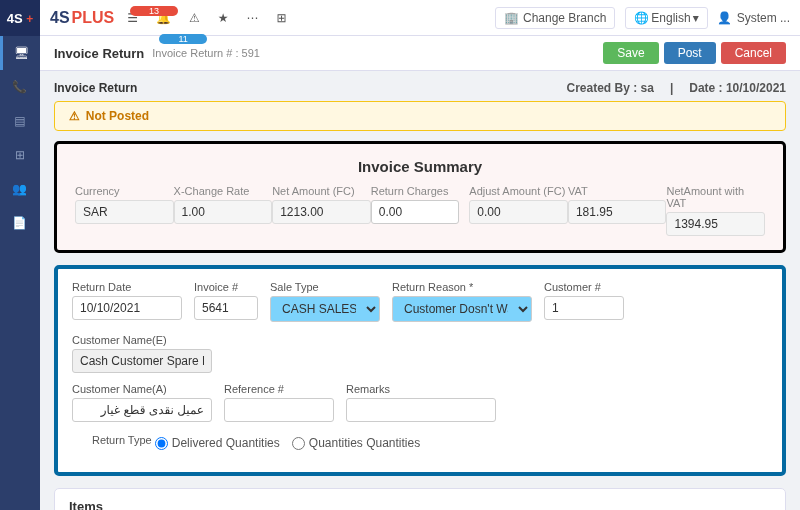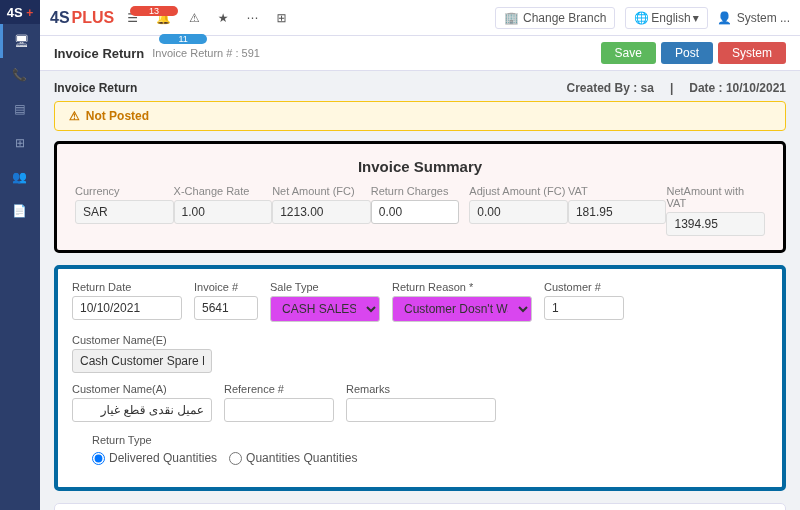--- a/index.html
+++ b/index.html
@@ -77,7 +77,7 @@
 <body>
 
 <div class="sidebar-left">
-  <div style="background:#1e2d5a; width:100%; height:24px; display:flex; align-items:center; justify-content:center;">
+  <div style="background:#1e2d5a; width:100%; height:36px; display:flex; align-items:center; justify-content:center;">
     <span style="color:#fff; font-weight:900; font-size:13px;">4S <span style="color:#e74c3c;">+</span></span>
   </div>
   <div class="sidebar-icon active">

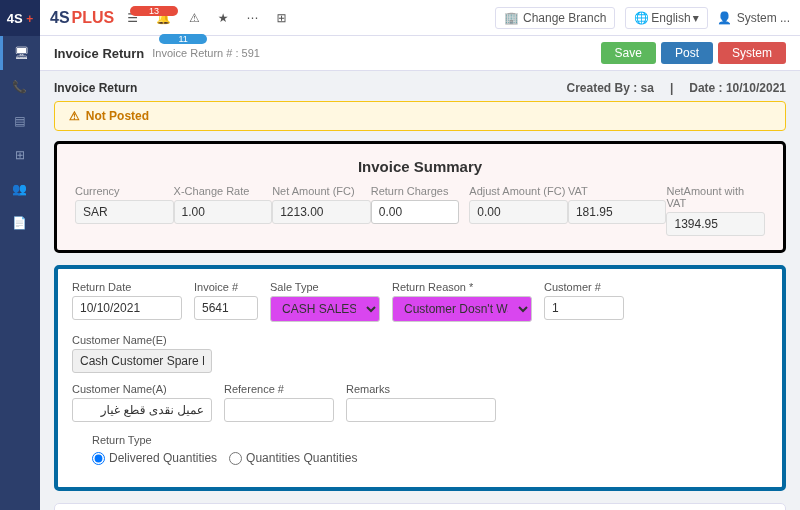--- a/index.html
+++ b/index.html
@@ -138,7 +138,7 @@
     <div style="display:flex; gap:5px;">
       <button class="btn btn-save">Save</button>
       <button class="btn btn-post">Post</button>
-      <button class="btn btn-cancel">System</button>
+      <button class="btn btn-cancel">Cancel</button>
     </div>
   </div>
 

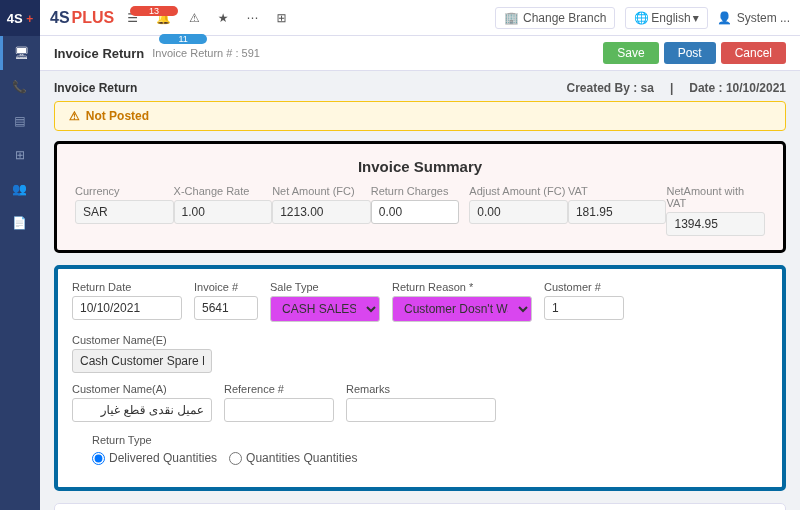--- a/index.html
+++ b/index.html
@@ -61,7 +61,7 @@
     .form-group label { color: #555; font-size: 11px; }
     .form-control { border: 1px solid #ccc; border-radius: 3px; padding: 4px 7px; font-size: 12px; color: #333; background: #fff; }
     .form-control[readonly], .form-control[disabled] { background: #f5f5f5; }
-    select.form-control { background: #d946ef; }
+    select.form-control { background: #7dd3fc; }
 
     
     .return-type-group { display: flex; flex-direction: column; gap: 3px; }

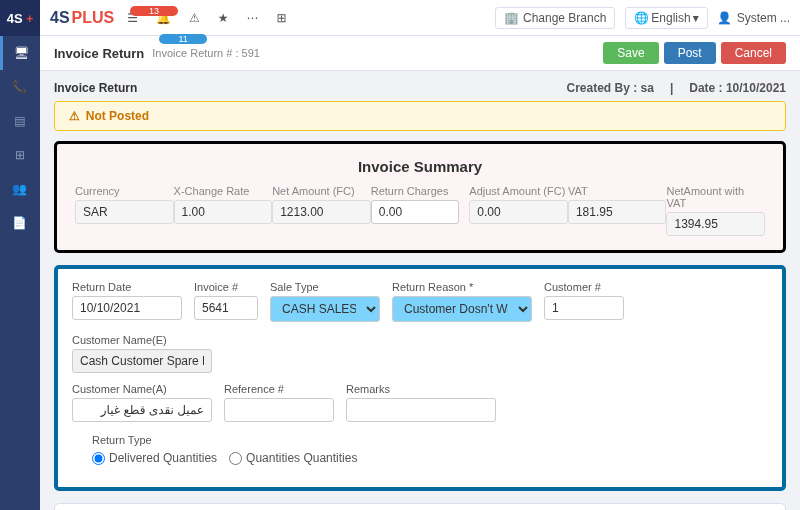--- a/index.html
+++ b/index.html
@@ -64,7 +64,7 @@
     select.form-control { background: #7dd3fc; }
 
     
-    .return-type-group { display: flex; flex-direction: column; gap: 3px; }
+    .return-type-group { display: flex; flex-direction: row; gap: 3px; }
     .return-type-group label { color: #555; font-size: 11px; }
     .radio-group { display: flex; align-items: center; gap: 12px; margin-top: 2px; }
     .radio-option { display: flex; align-items: center; gap: 4px; color: #333; }

